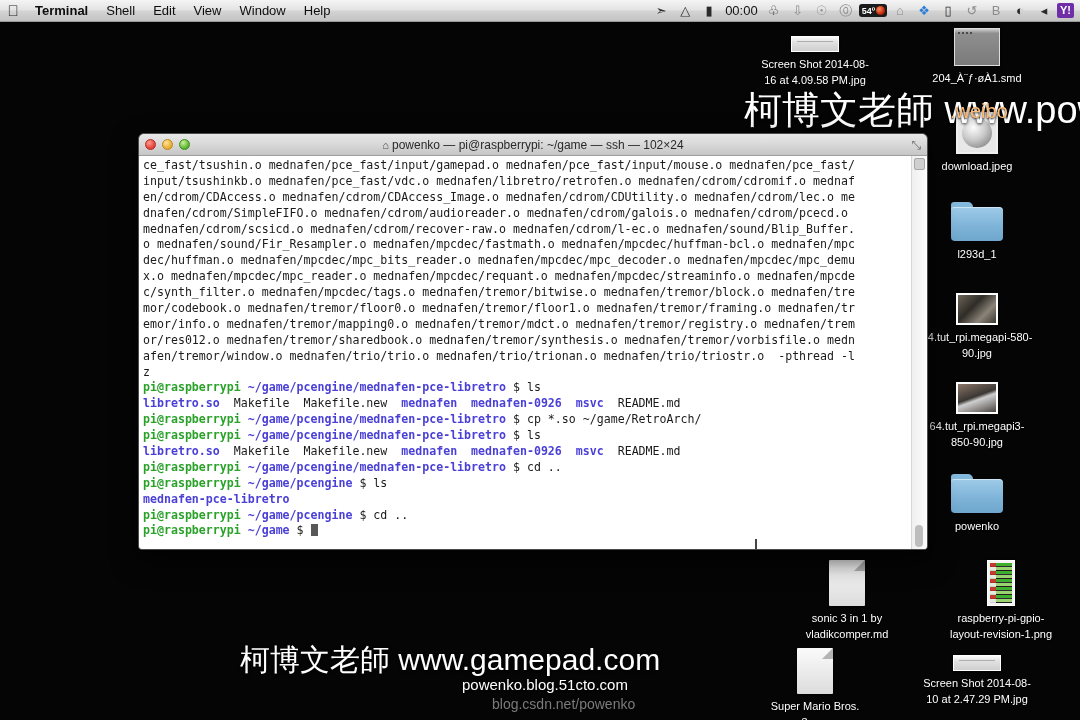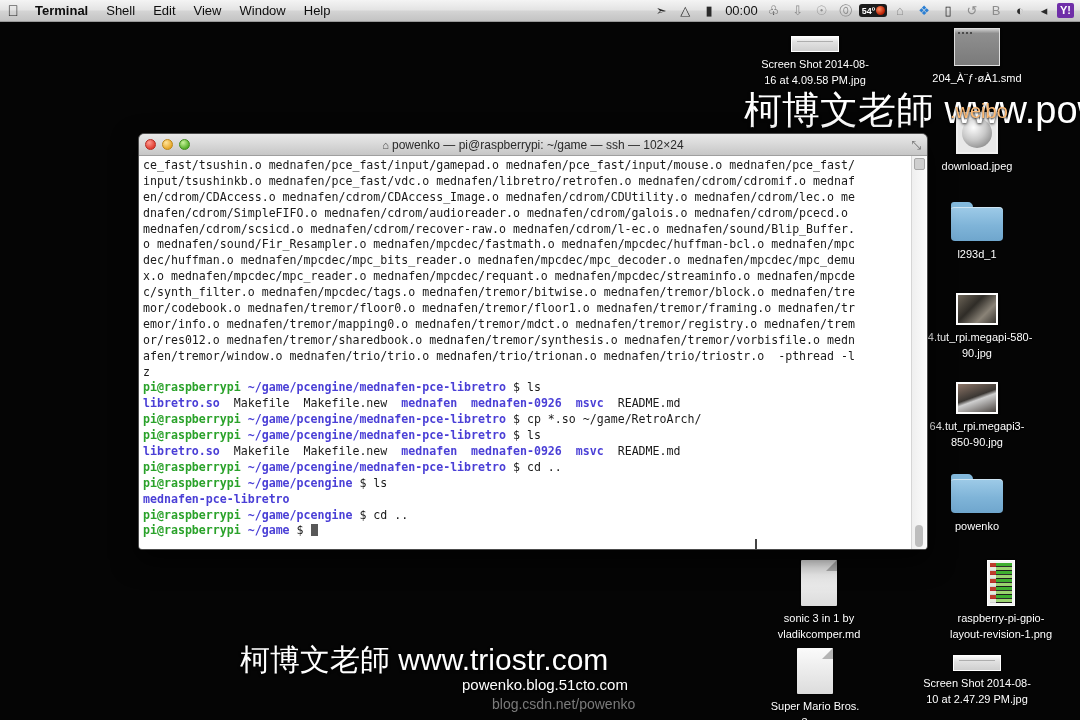--- a/index.html
+++ b/index.html
@@ -411,7 +411,7 @@
         </div>
         <div class="ico-label">powenko</div>
       </div>
-      <div class="desk-icon" style="left: 760px; top: 560px;">
+      <div class="desk-icon" style="left: 788px; top: 560px;">
         <div class="ico-glyph">
           <div class="docfile"></div>
         </div>

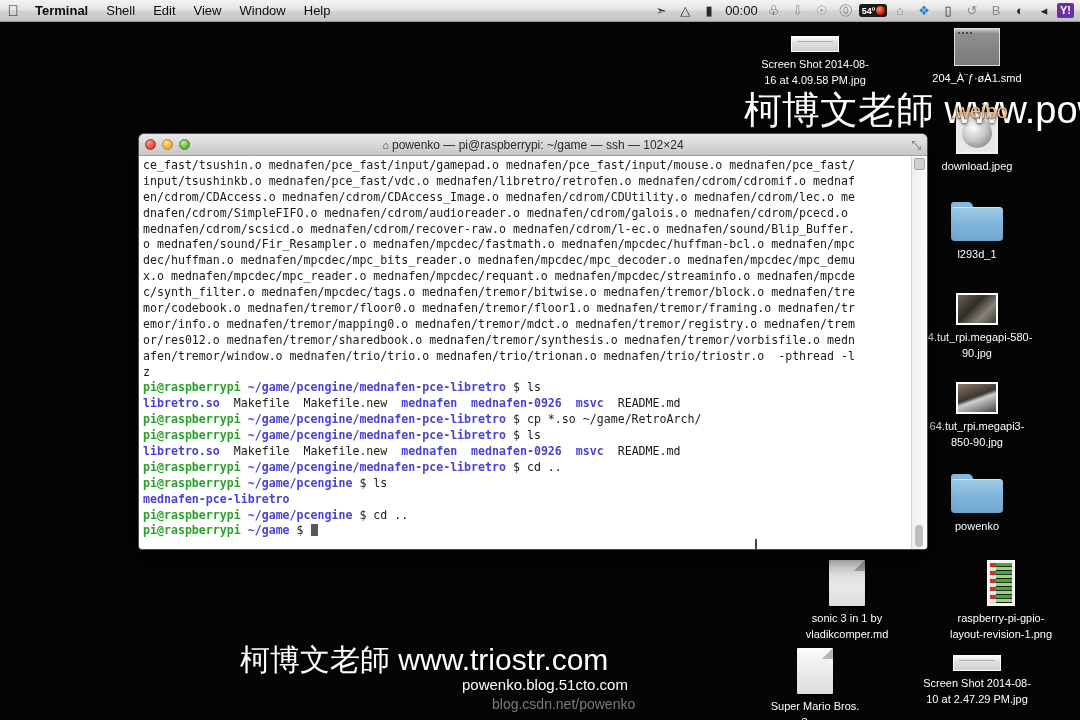--- a/index.html
+++ b/index.html
@@ -464,7 +464,7 @@
     </div>
   </div>
 
-  <div class="wm" id="wm-bottom-main">柯博文老師 www.triostr.com</div>
+  <div class="wm" id="wm-bottom-main">柯博文老師 www.gamepad.com</div>
   <div class="wm" id="wm-bottom-sub">powenko.blog.51cto.com</div>
   <div class="wm" id="wm-bottom-sub2">blog.csdn.net/powenko</div>
 

